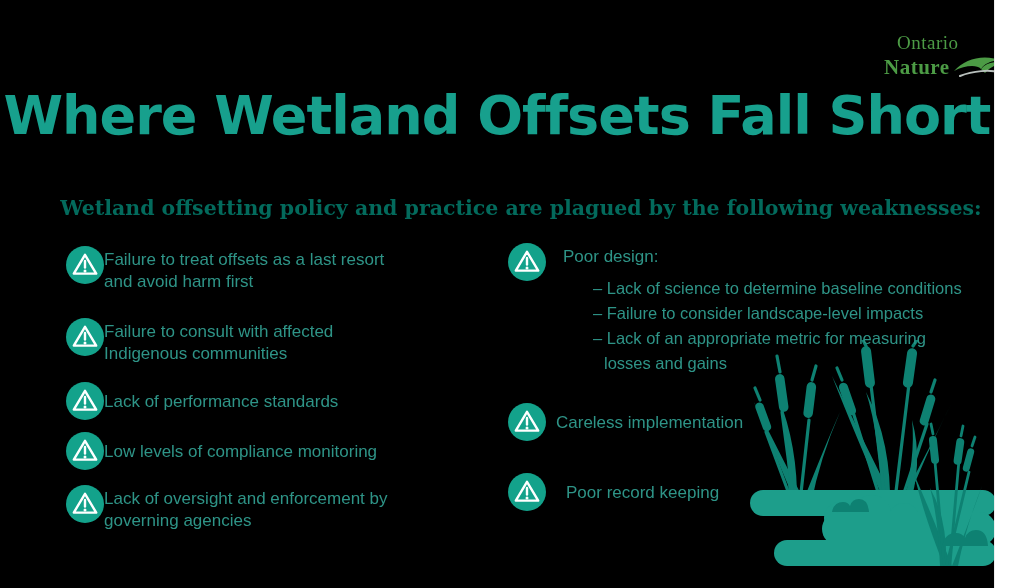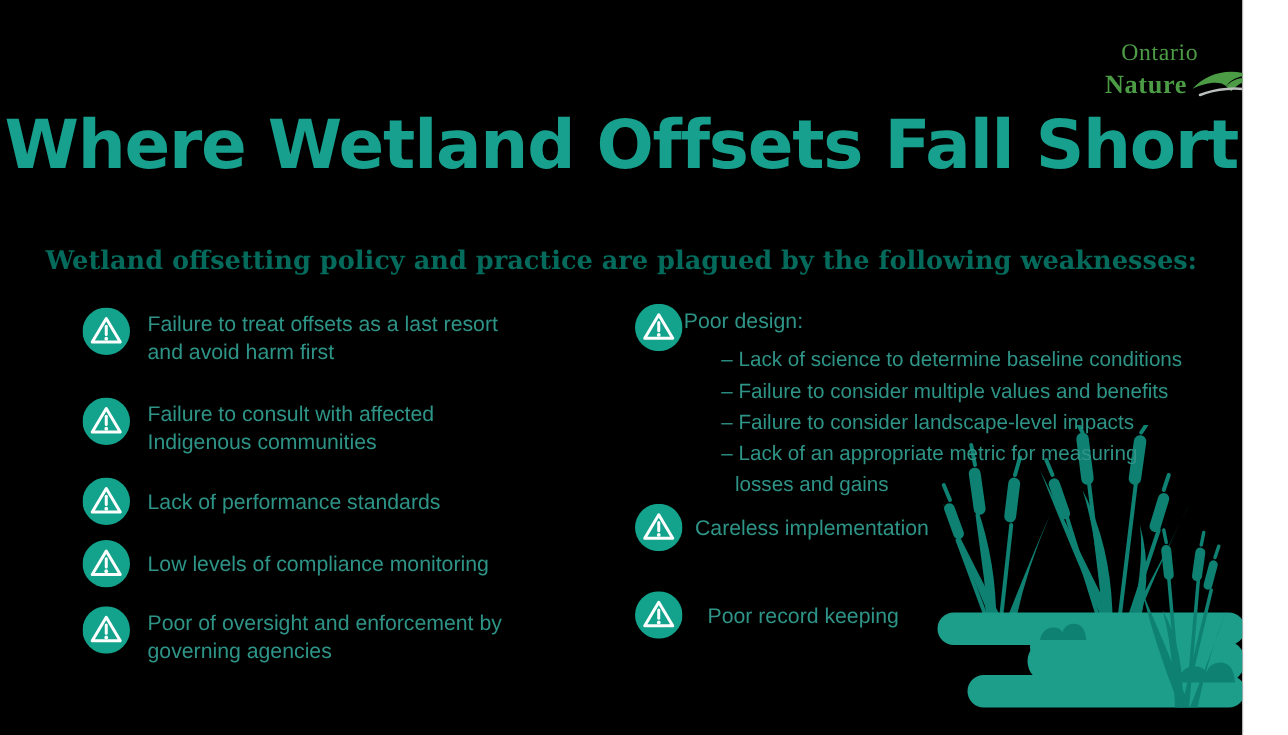--- a/index.html
+++ b/index.html
@@ -36,6 +36,7 @@
     font-family:"DejaVu Serif",serif;
     font-weight:700;font-size:20.5px;
     color:#036a5c;
+    padding-left:24px;
   }
   
   .item{position:absolute;display:flex;gap:14px;}

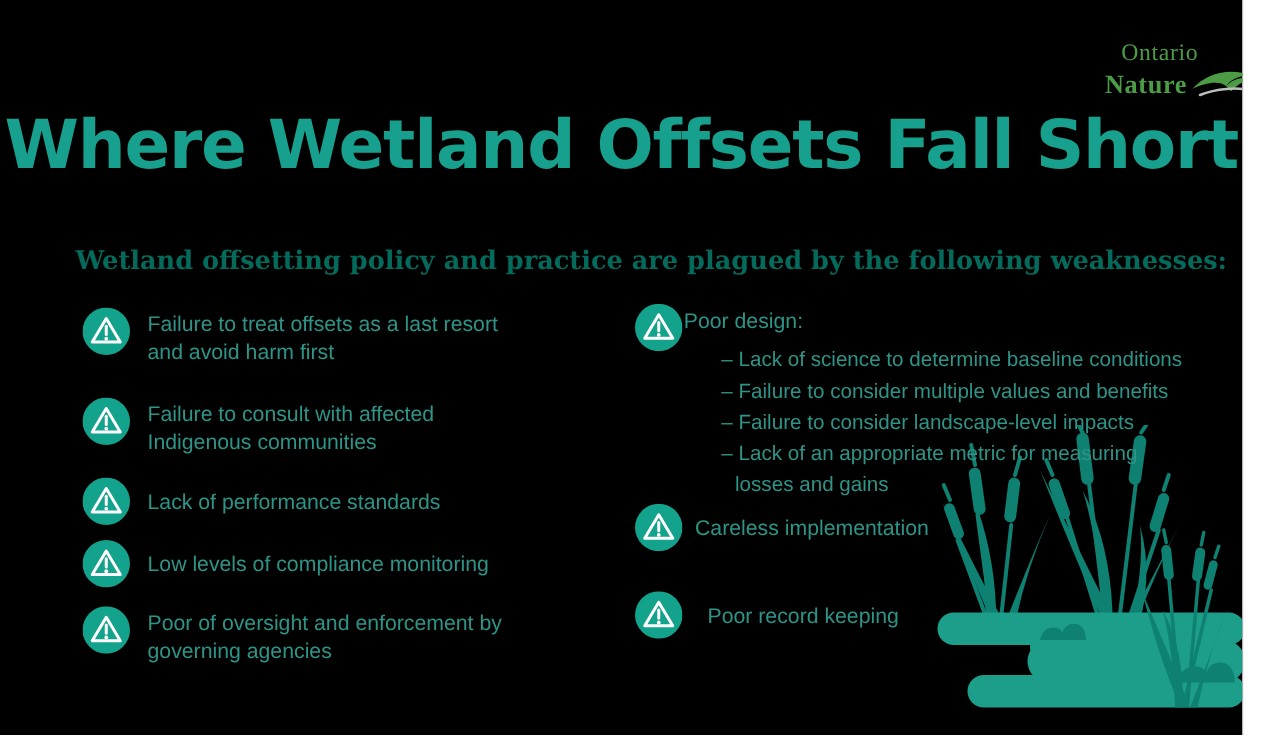--- a/index.html
+++ b/index.html
@@ -39,7 +39,7 @@
     padding-left:24px;
   }
   
-  .item{position:absolute;display:flex;gap:14px;}
+  .item{position:absolute;display:flex;}
   .item .warn{flex:0 0 38px;width:38px;height:38px;}
   .txt{
     font-size:17px;line-height:22px;color:#2e9487;padding-top:3px;

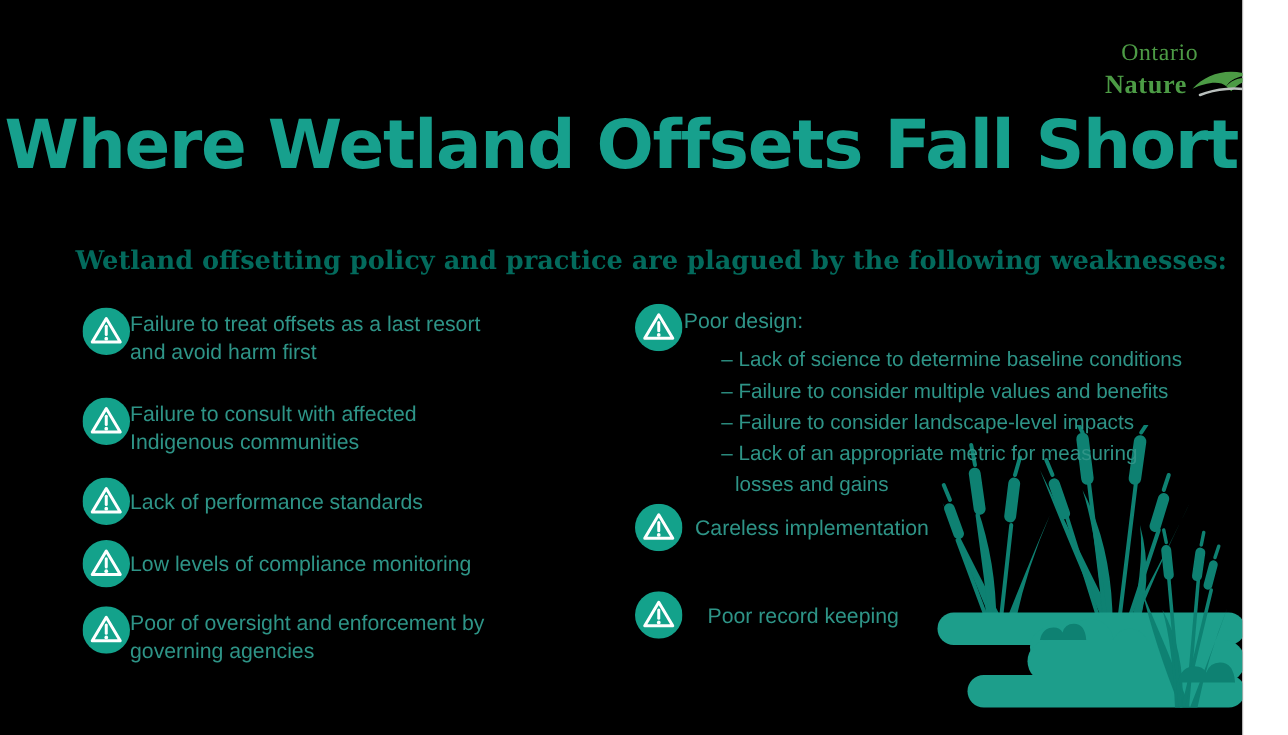--- a/index.html
+++ b/index.html
@@ -50,7 +50,7 @@
   .l3{left:66px;top:382px}
   .l4{left:66px;top:432px}
   .l5{left:66px;top:485px}
-  .r1{left:508px;top:243px;gap:1px}
+  .r1{left:508px;top:243px;gap:17px}
   .r2{left:508px;top:403px;gap:10px}
   .r3{left:508px;top:473px;gap:20px}
   .l3 .txt,.l4 .txt,.r2 .txt,.r3 .txt{padding-top:9px;text-align:right;}

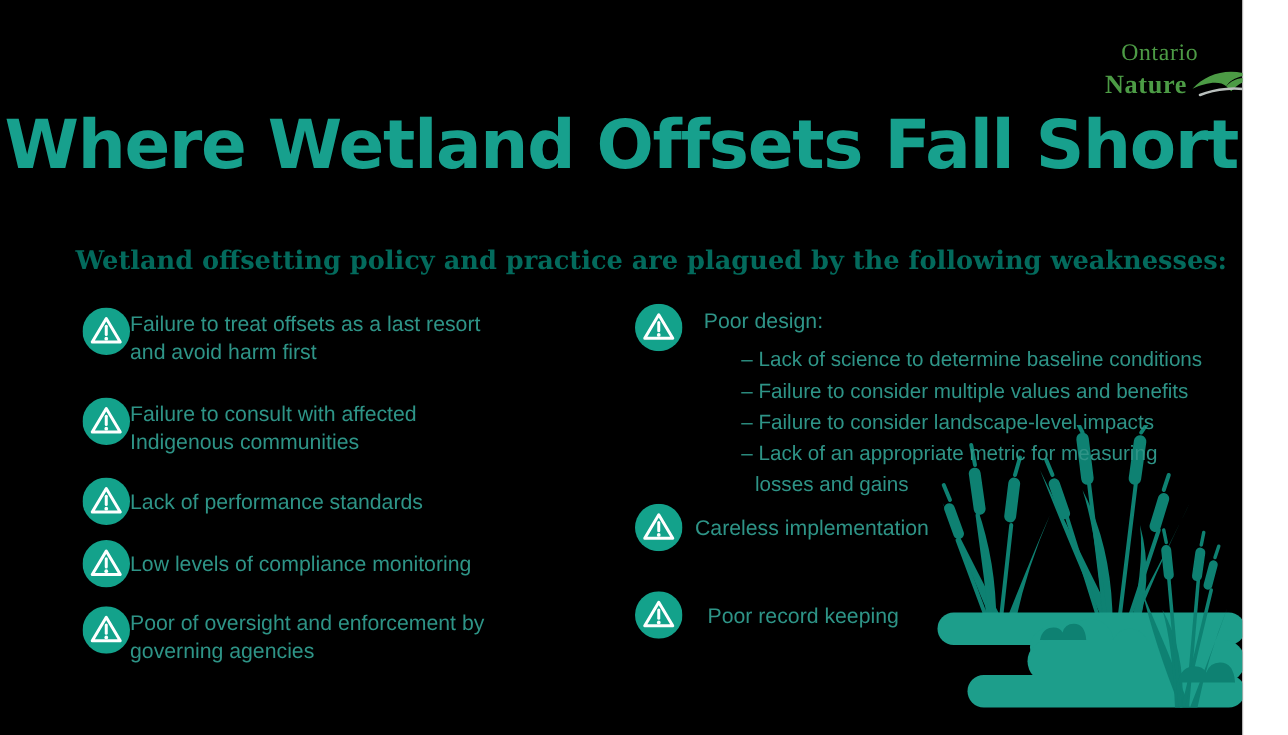--- a/index.html
+++ b/index.html
@@ -224,7 +224,6 @@
       <div class="line">Poor design:</div>
       <div class="sublist">
         <div class="subline">– Lack of science to determine baseline conditions</div>
-        <div class="subline">– Failure to consider multiple values and benefits</div>
         <div class="subline">– Failure to consider landscape-level impacts</div>
         <div class="subline">– Lack of an appropriate metric for measuring</div>
         <div class="subline cont">losses and gains</div>

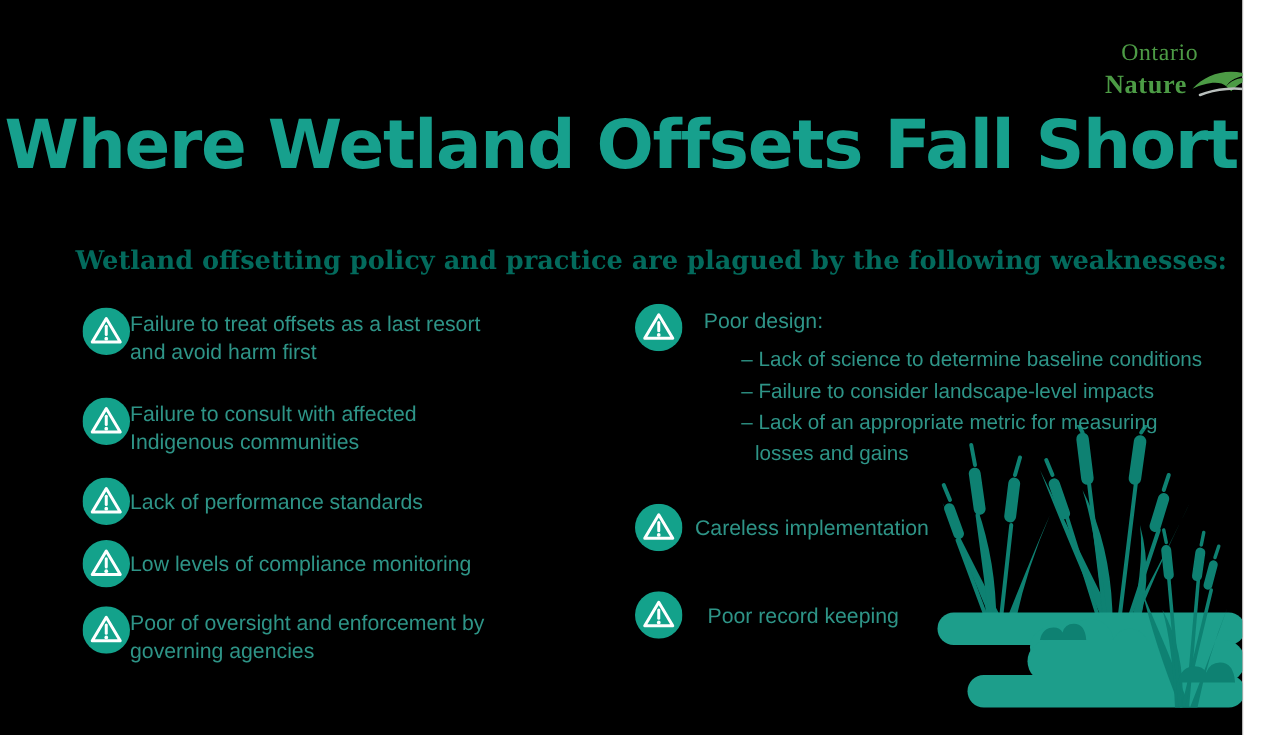--- a/index.html
+++ b/index.html
@@ -211,7 +211,7 @@
         <use href="#warn-icon"></use>
       </svg>
     <div class="txt">
-      <div class="line">Poor of oversight and enforcement by</div>
+      <div class="line">Lack of oversight and enforcement by</div>
       <div class="line">governing agencies</div>
     </div>
   </div>

